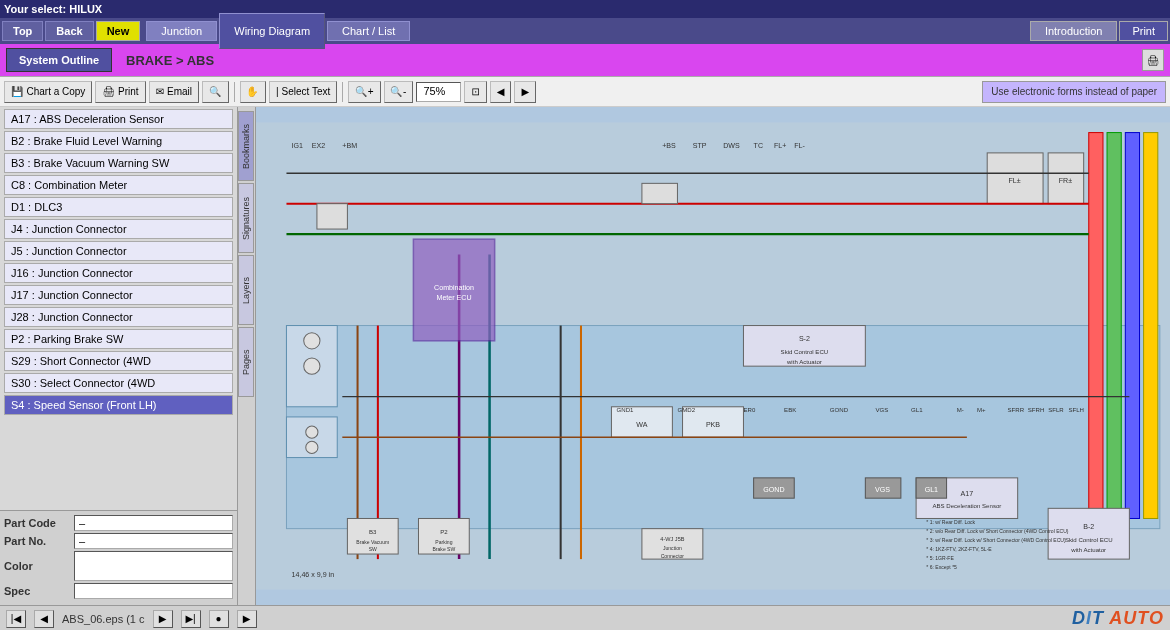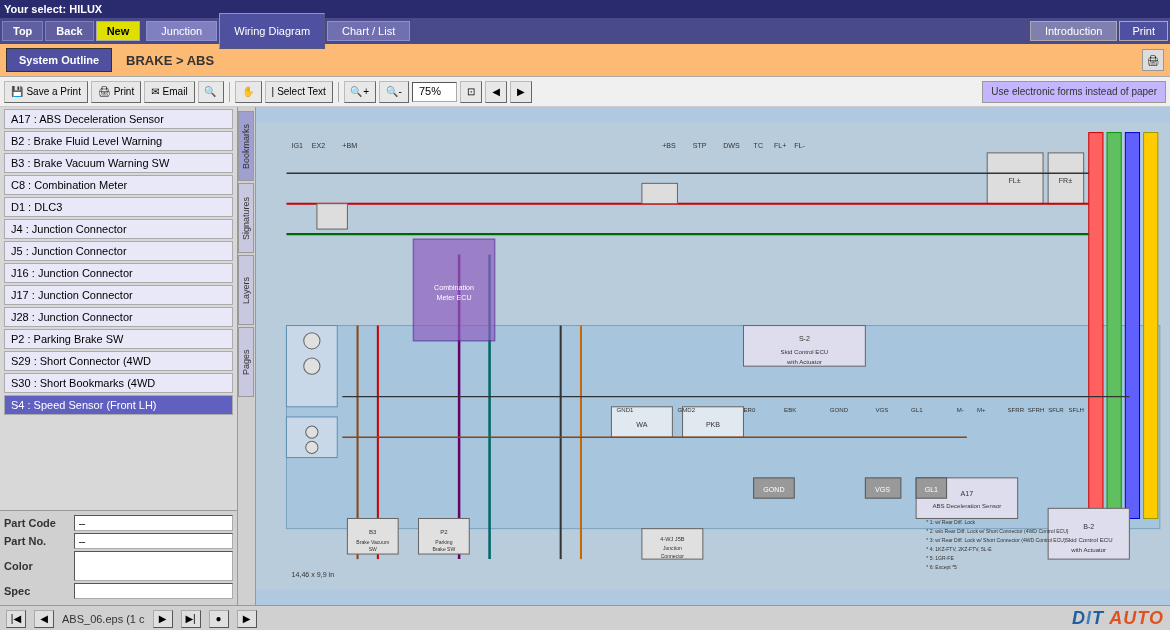--- a/index.html
+++ b/index.html
@@ -93,7 +93,7 @@
 
     
     #toolbar {
-      background: #fdba74;
+      background: #d946ef;
       height: 32px;
       display: flex;
       align-items: center;

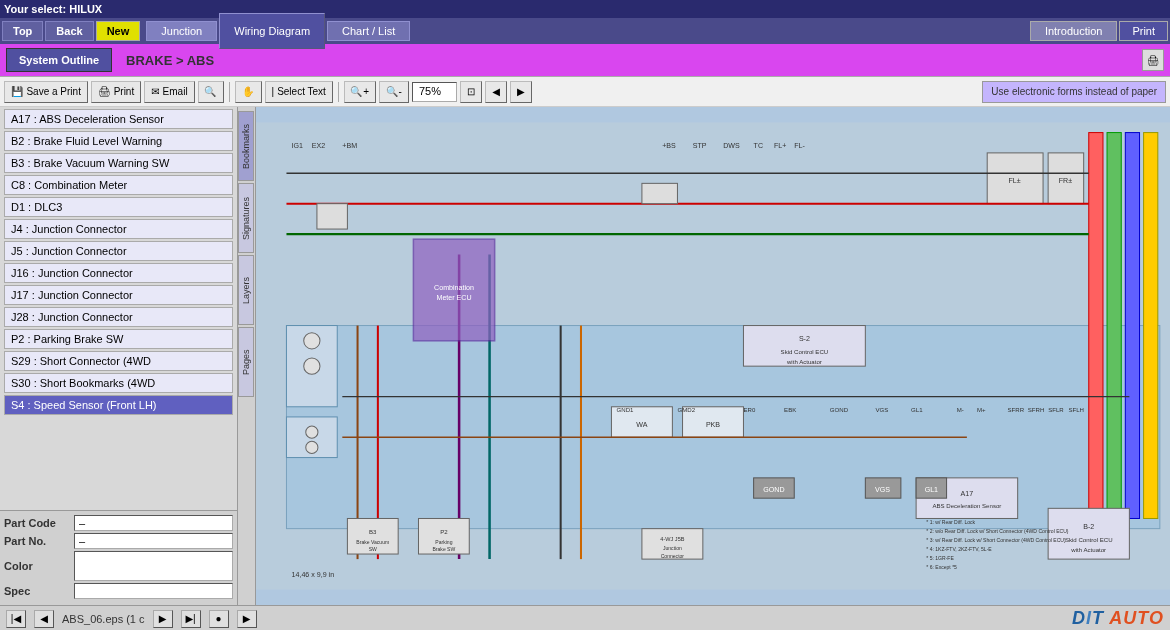--- a/index.html
+++ b/index.html
@@ -370,7 +370,7 @@
 <div id="pdf-toolbar">
   <button class="pdf-btn">
     <span>💾</span>
-    <span>Save a Print</span>
+    <span>Chart a Copy</span>
   </button>
   <button class="pdf-btn">
     <span>🖨</span>

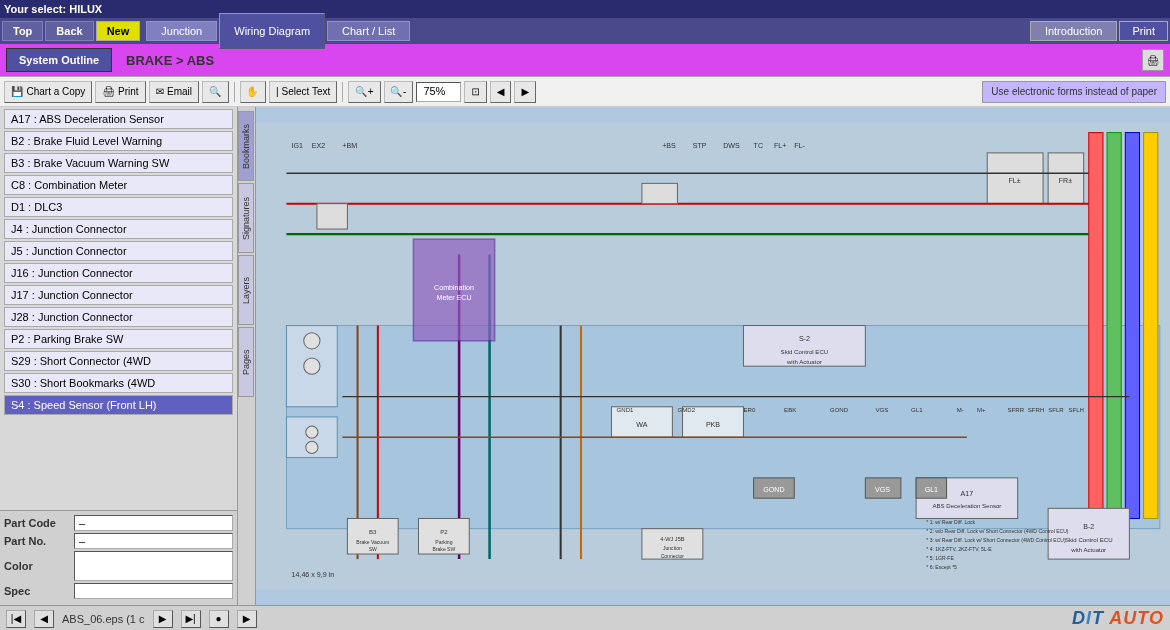--- a/index.html
+++ b/index.html
@@ -417,7 +417,7 @@
         <div class="component-item">J28 : Junction Connector</div>
         <div class="component-item">P2 : Parking Brake SW</div>
         <div class="component-item">S29 : Short Connector (4WD</div>
-        <div class="component-item">S30 : Short Bookmarks (4WD</div>
+        <div class="component-item">S30 : Select Connector (4WD</div>
         <div class="component-item selected">S4 : Speed Sensor (Front LH)</div>
       </div>
     <div id="bottom-info">

